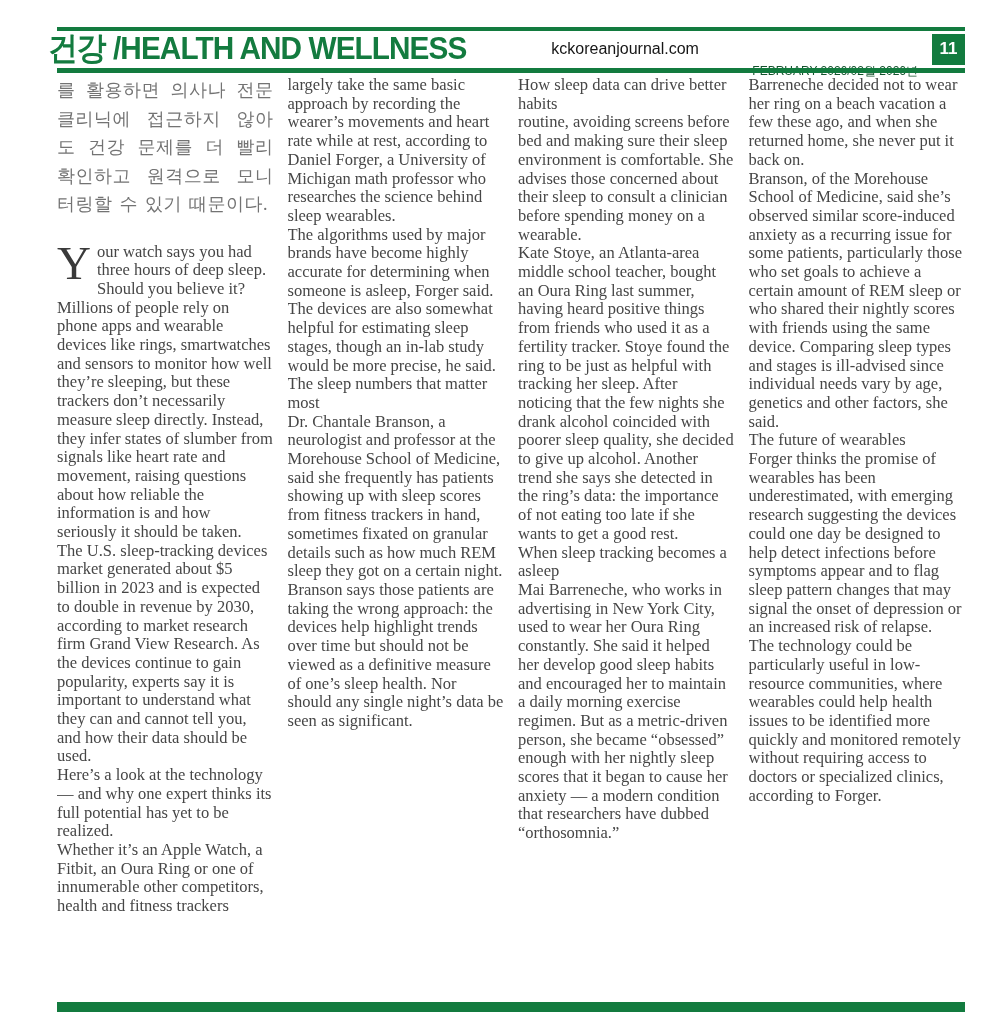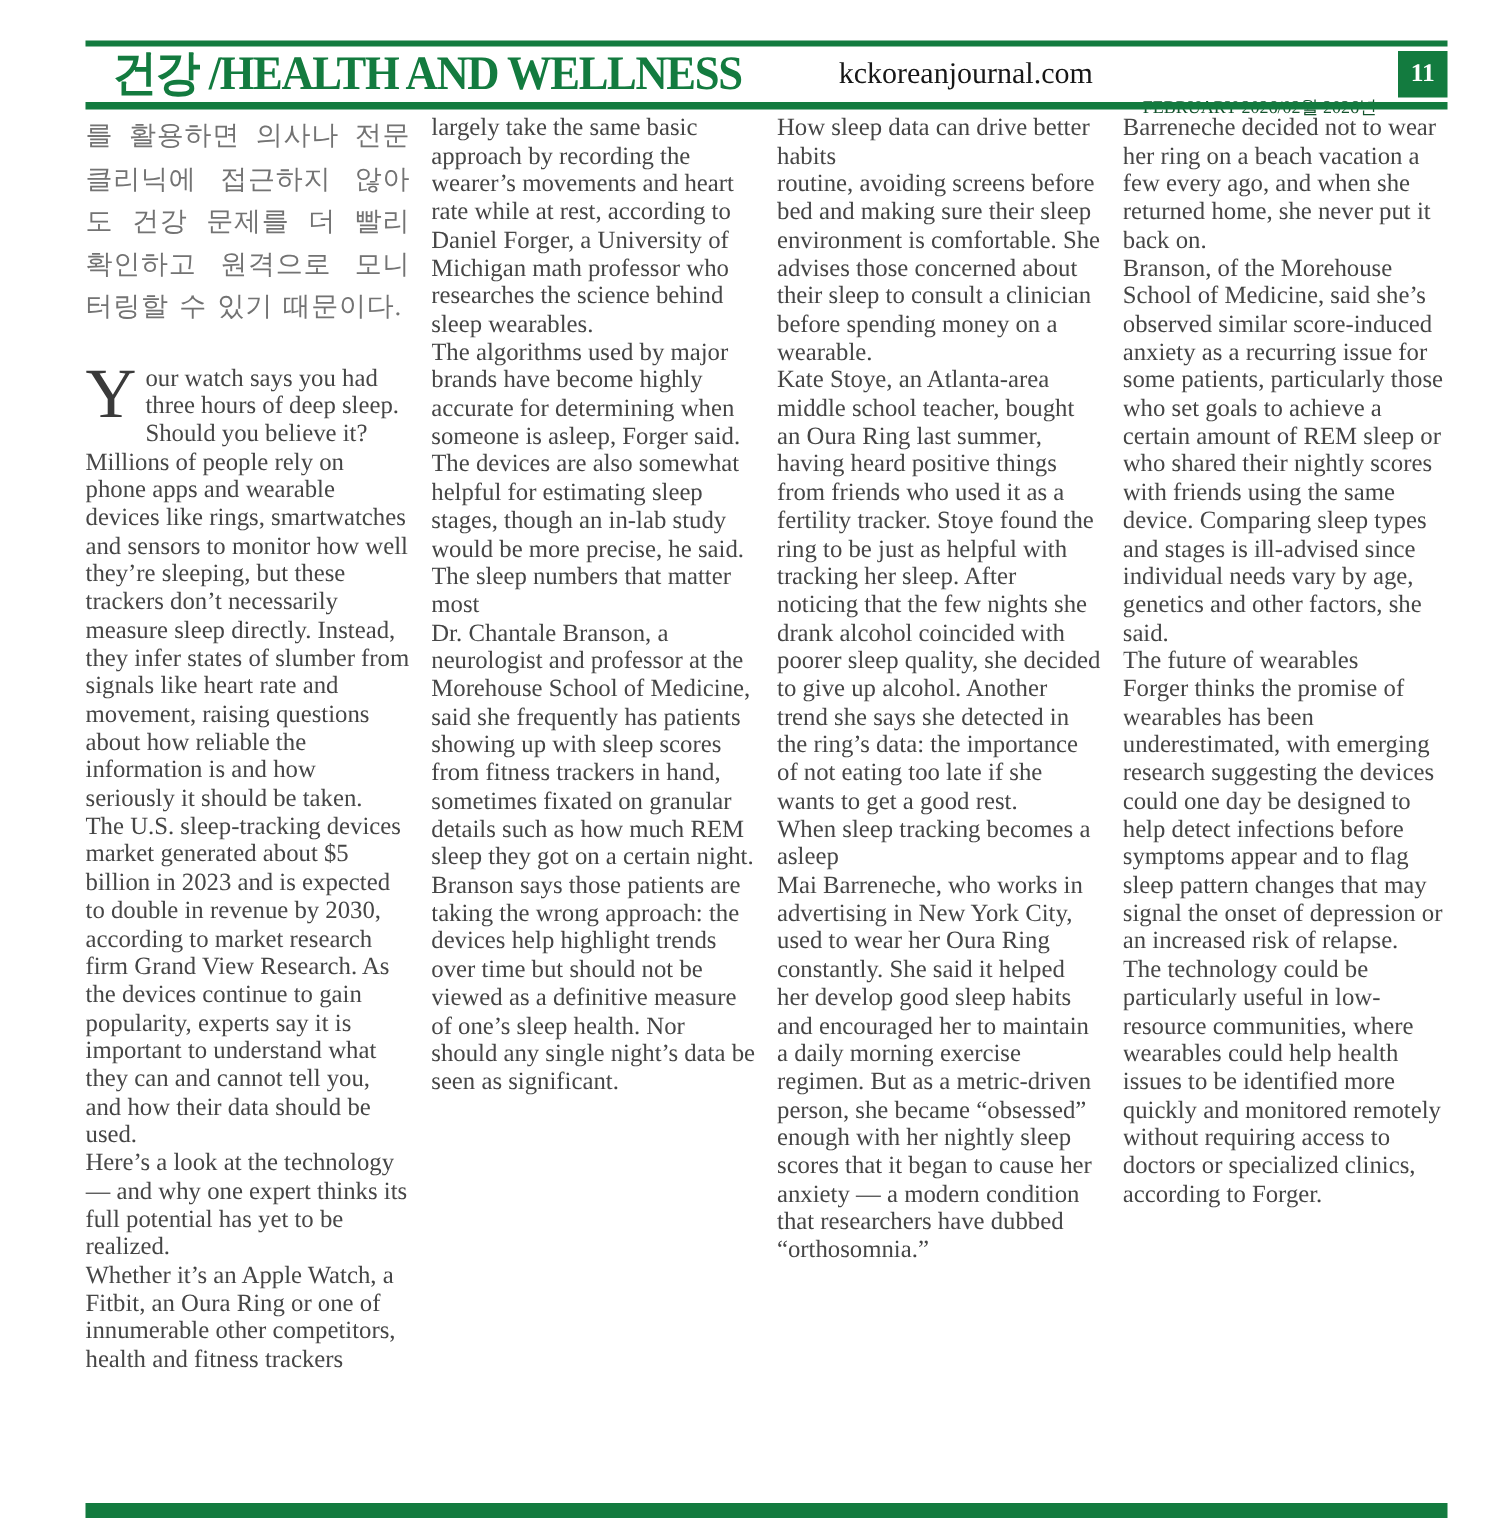--- a/index.html
+++ b/index.html
@@ -18,9 +18,9 @@
 
   .header {
     position: absolute;
-    left: 75px; right: 36px; top: 30px; height: 38px;
+    left: 48px; right: 36px; top: 30px; height: 38px;
     display: flex; align-items: center;
-    font-family: Liberation Serif, serif;
+    font-family: Liberation Sans, sans-serif;
   }
   .section-title {
     color: #137b3f;

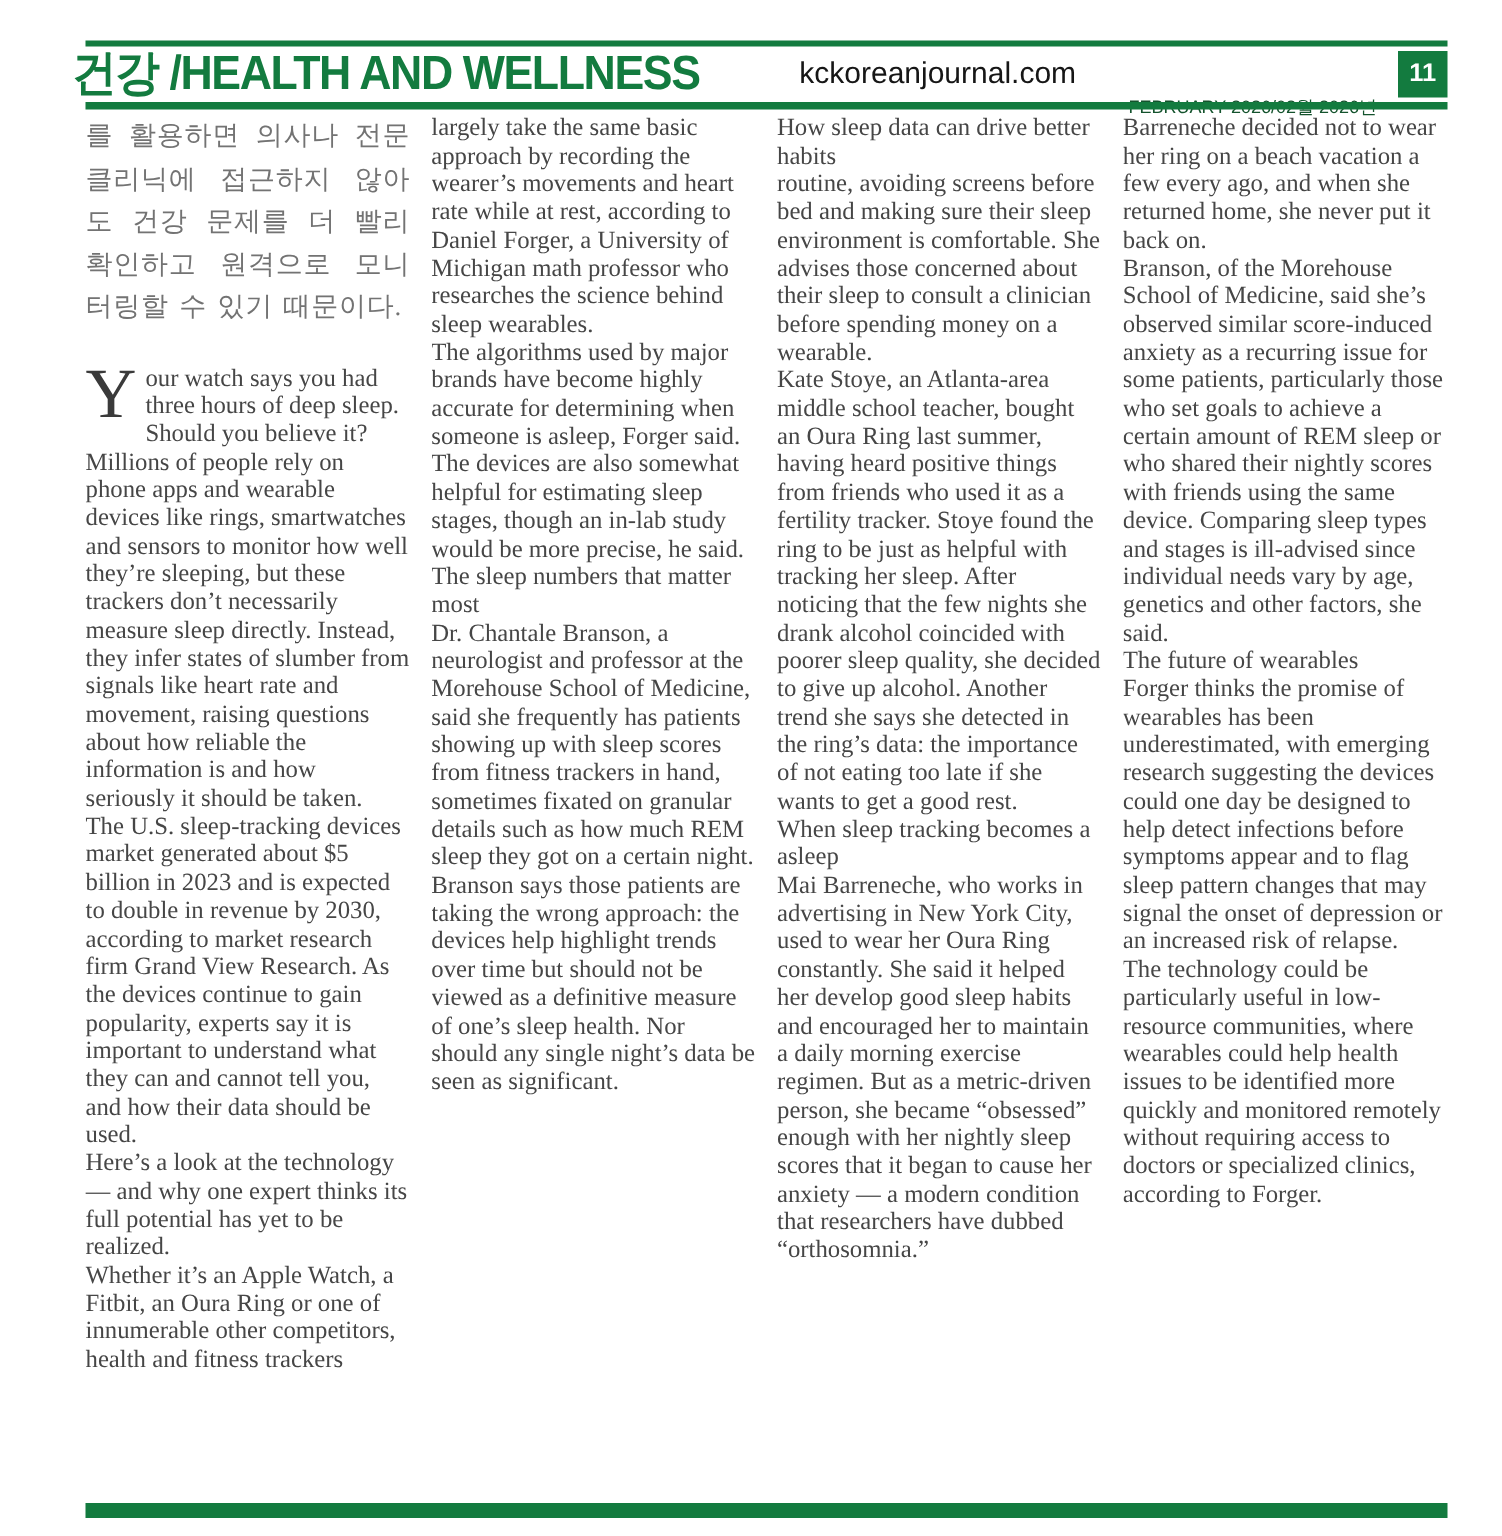--- a/index.html
+++ b/index.html
@@ -31,7 +31,7 @@
     transform: scaleX(0.93);
     transform-origin: left center;
   }
-  .site-url   { margin-left: auto; font-size: 20px; color: #161616; white-space: nowrap; }
+  .site-url   { margin-left: auto; font-size: 16px; color: #161616; white-space: nowrap; }
   .issue-date { margin-left: auto; font-size: 12px; color: #14532d; white-space: nowrap; margin-top: 44px; }
   .page-num-box {
     margin-left: 14px;

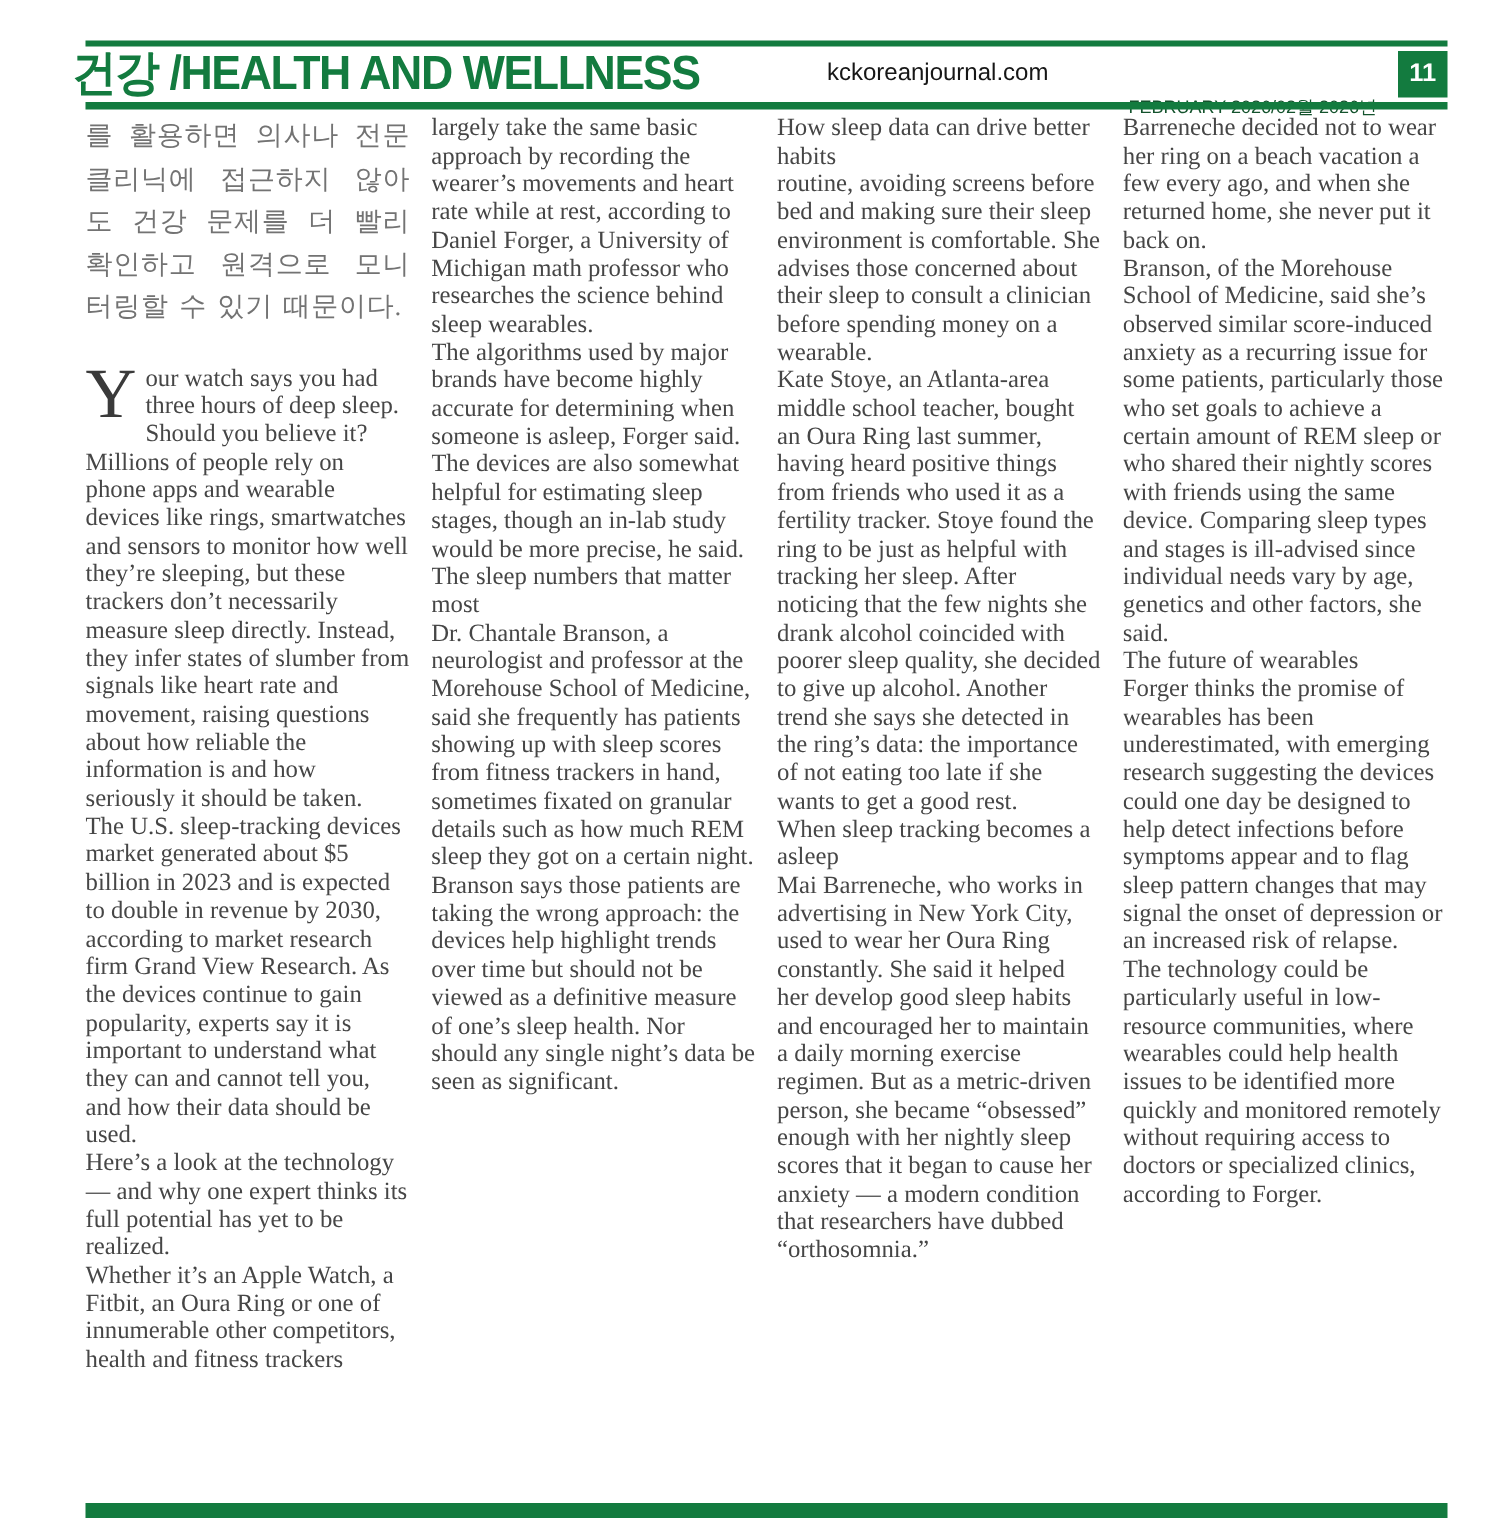--- a/index.html
+++ b/index.html
@@ -118,7 +118,7 @@
     </div>
 
     <div class="col">
-      <p>Barreneche decided not to wear her ring on a beach vacation a few every ago, and when she returned home, she never put it back on.</p>
+      <p>Barreneche decided not to wear her ring on a beach vacation a few these ago, and when she returned home, she never put it back on.</p>
       <p>Branson, of the Morehouse School of Medicine, said she’s observed similar score-induced anxiety as a recurring issue for some patients, particularly those who set goals to achieve a certain amount of REM sleep or who shared their nightly scores with friends using the same device. Comparing sleep types and stages is ill-advised since individual needs vary by age, genetics and other factors, she said.</p>
       <p>The future of wearables</p>
       <p>Forger thinks the promise of wearables has been underestimated, with emerging research suggesting the devices could one day be designed to help detect infections before symptoms appear and to flag sleep pattern changes that may signal the onset of depression or an increased risk of relapse.</p>

